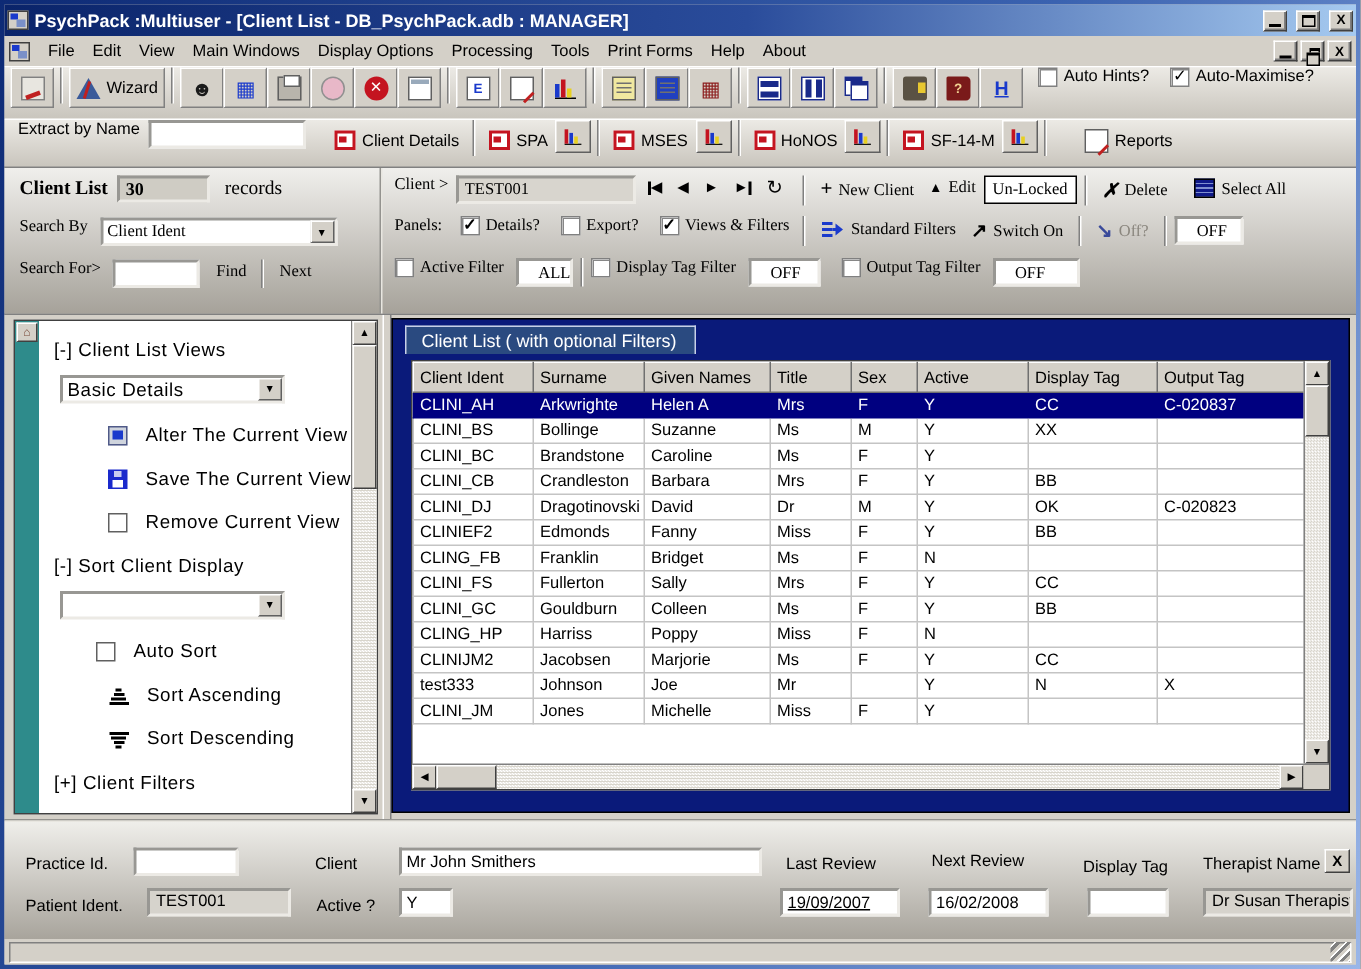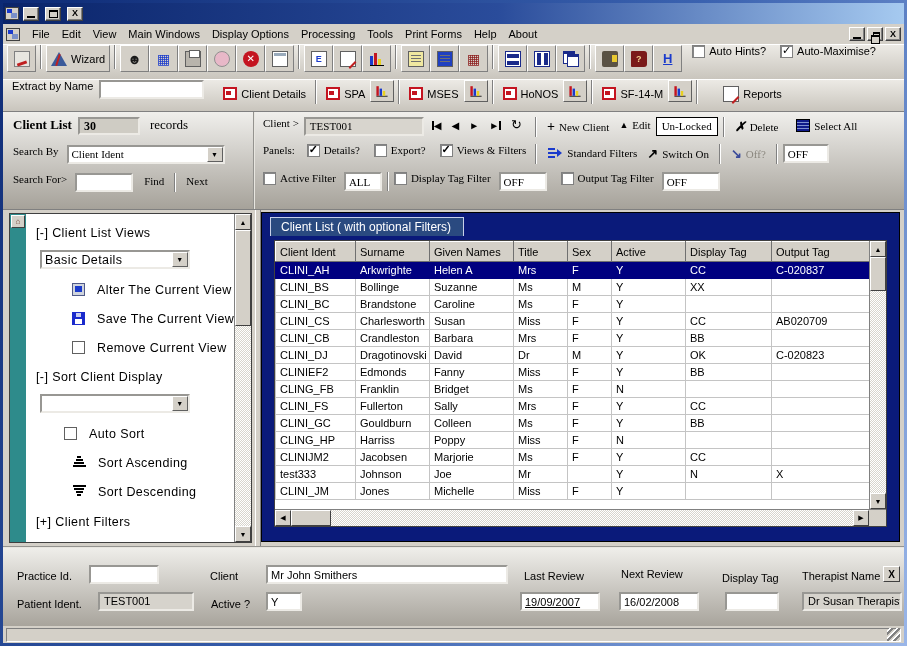--- a/index.html
+++ b/index.html
@@ -200,6 +200,7 @@
 
   <div class="titlebar">
     <div class="app-icon"></div>
+    <div class="title-text">PsychPack :Multiuser - [Client List - DB_PsychPack.adb : MANAGER]</div>
     <div class="winbtn">
           <div class="glyph-min"></div>
         </div>

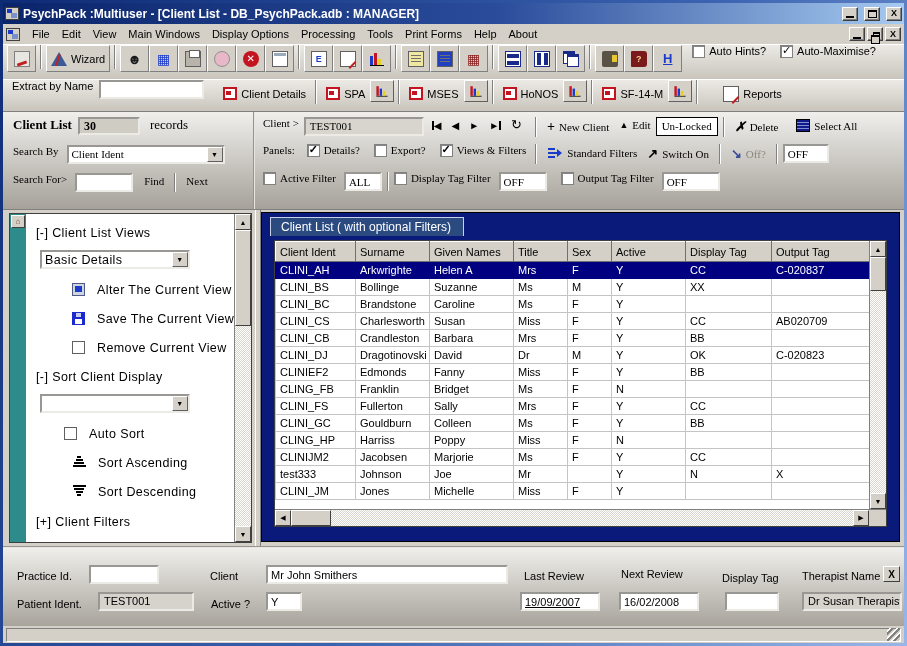--- a/index.html
+++ b/index.html
@@ -103,7 +103,7 @@
   .ic-redwin::after { content:""; position:absolute; left:1px; top:2px; width:5px; height:4px; background:#c41420; }
   .chartbtn { width:24px; height:22px; background:#D4D0C8; border:1px solid; border-color:#fff #606060 #606060 #fff; display:flex; align-items:center; justify-content:center; }
 
-  .txt { background:#fff; border:2px inset #eceae5; height:19px; padding:0 3px; font-family:inherit; font-size:11px; }
+  .txt { background:#fff; border:2px inset #eceae5; height:19px; padding:0 13px; font-family:inherit; font-size:11px; }
 
   
   .headerpanel {

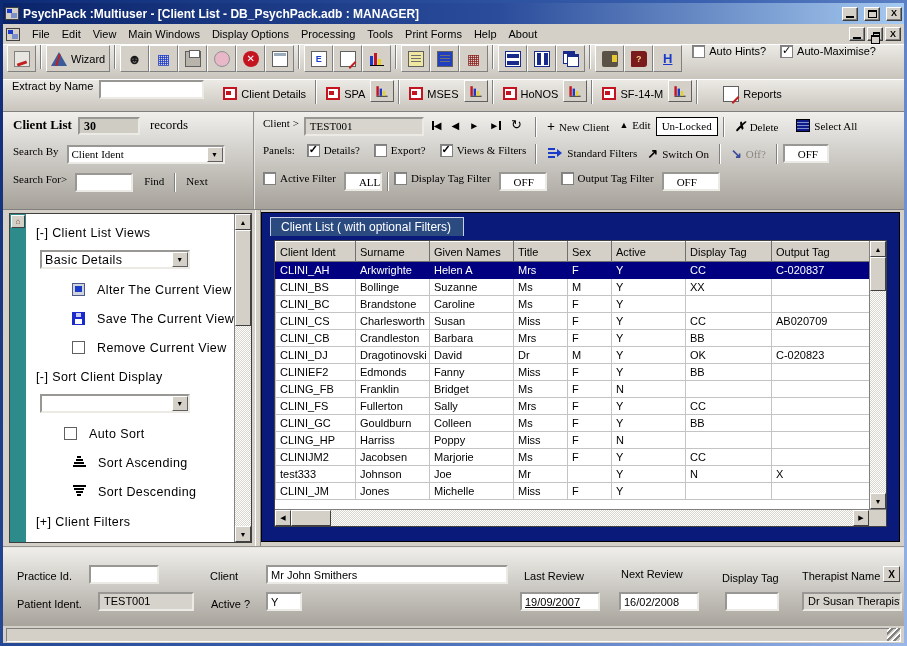--- a/index.html
+++ b/index.html
@@ -141,7 +141,7 @@
   .side-content { flex:1; padding:12px 2px 0 8px; font-size:12.5px; letter-spacing:.4px; overflow:hidden; }
   .sect { margin:0 0 10px 2px; white-space:nowrap; }
   .side-combo { width:150px; margin:2px 0 14px 6px; }
-  .side-item { display:flex; align-items:flex-start; gap:12px; margin:0 0 15px 38px; white-space:nowrap; }
+  .side-item { display:flex; align-items:flex-end; gap:12px; margin:0 0 15px 38px; white-space:nowrap; }
   .ic-monitor { width:13px; height:13px; background:#cfd4dd; border:1px solid #505a88; }
   .ic-monitor::before { content:""; position:absolute; left:2px; top:2px; width:7px; height:6px; background:#1a3acc; }
   .ic-floppy { width:13px; height:13px; background:#1a2acc; }

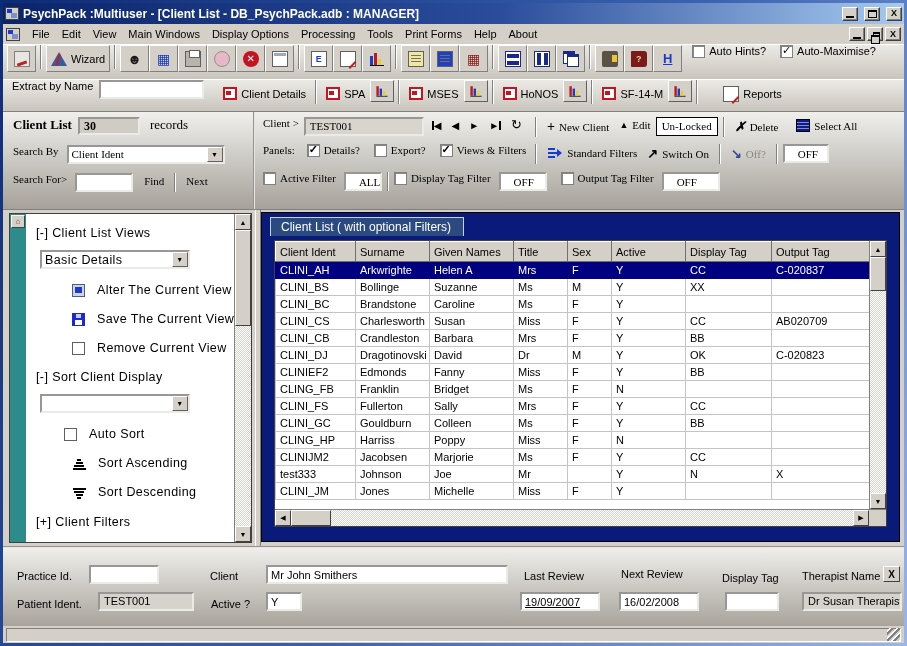--- a/index.html
+++ b/index.html
@@ -630,16 +630,6 @@
                       <td></td>
                     </tr>
                     <tr>
-                      <td>CLINI_CS</td>
-                      <td>Charlesworth</td>
-                      <td>Susan</td>
-                      <td>Miss</td>
-                      <td>F</td>
-                      <td>Y</td>
-                      <td>CC</td>
-                      <td>AB020709</td>
-                    </tr>
-                    <tr>
                       <td>CLINI_CB</td>
                       <td>Crandleston</td>
                       <td>Barbara</td>

